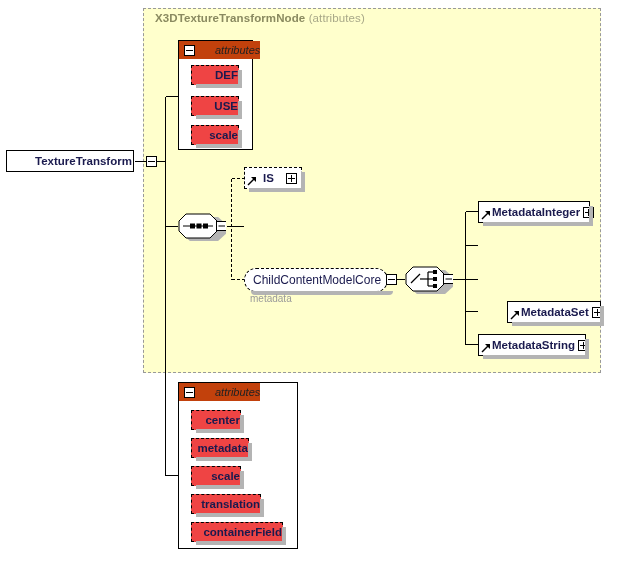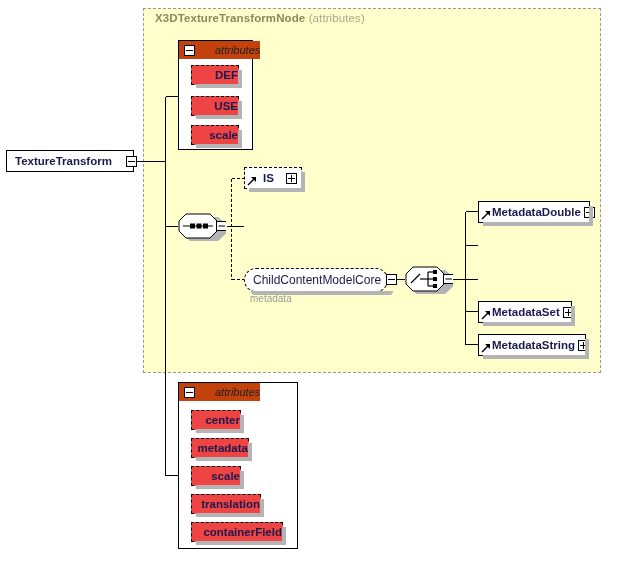--- a/index.html
+++ b/index.html
@@ -99,7 +99,7 @@
     width: 128px;
     padding-left: 2px;
   }
-  .root-el .node-label { flex: 1; text-align: center; padding-right: 14px;}
+  .root-el .node-label { flex: 1; text-align: center; padding-right: 14px; margin-left: 20px;}
 
   
   .pm-box {

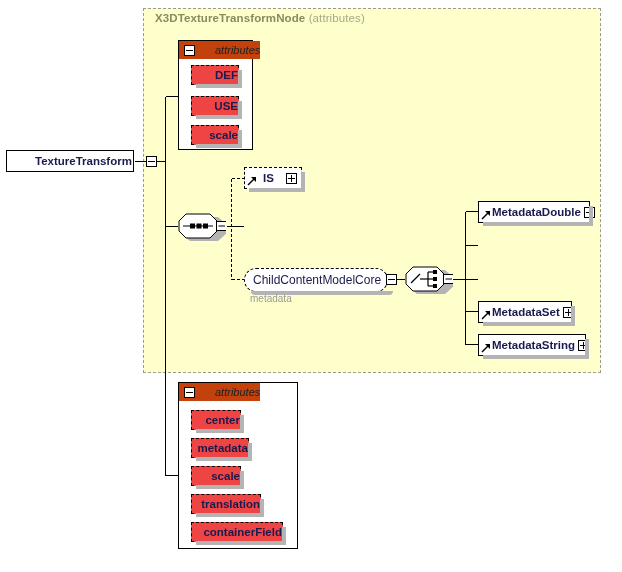--- a/index.html
+++ b/index.html
@@ -442,7 +442,7 @@
         <polygon points="9,2 9,7 4,2" fill="#000000"></polygon>
       </svg>
     </span>
-    <span class="node-label">MetadataDouble</span>
+    <span class="node-label">MetadataInteger</span>
     <span class="pm-box plus pm-inline"></span>
     <span class="shadow-b"></span>
       <span class="shadow-r"></span>

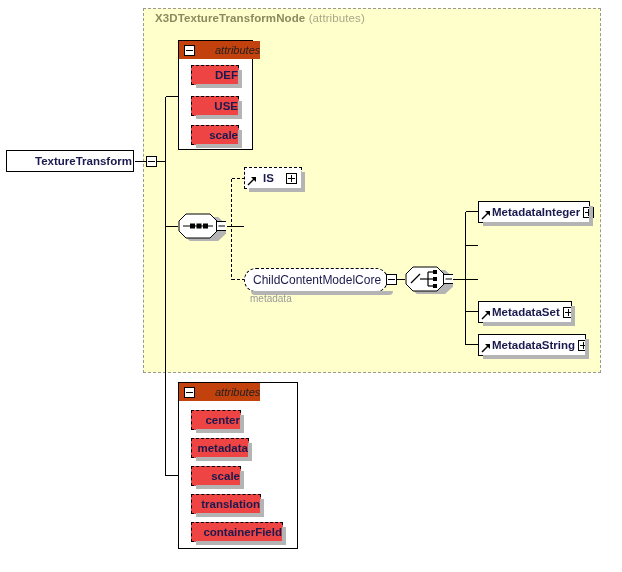--- a/index.html
+++ b/index.html
@@ -450,7 +450,7 @@
 
 
 
-  <div class="meta-el" style="left:478px; top:301px; width:94px;">
+  <div class="meta-el" style="left:507px; top:301px; width:94px;">
     <span class="ref-arrow">
       <svg width="10" height="12" viewBox="0 0 10 12">
         <line x1="1" y1="10" x2="8" y2="3" stroke="#000000" stroke-width="1.4"></line>

